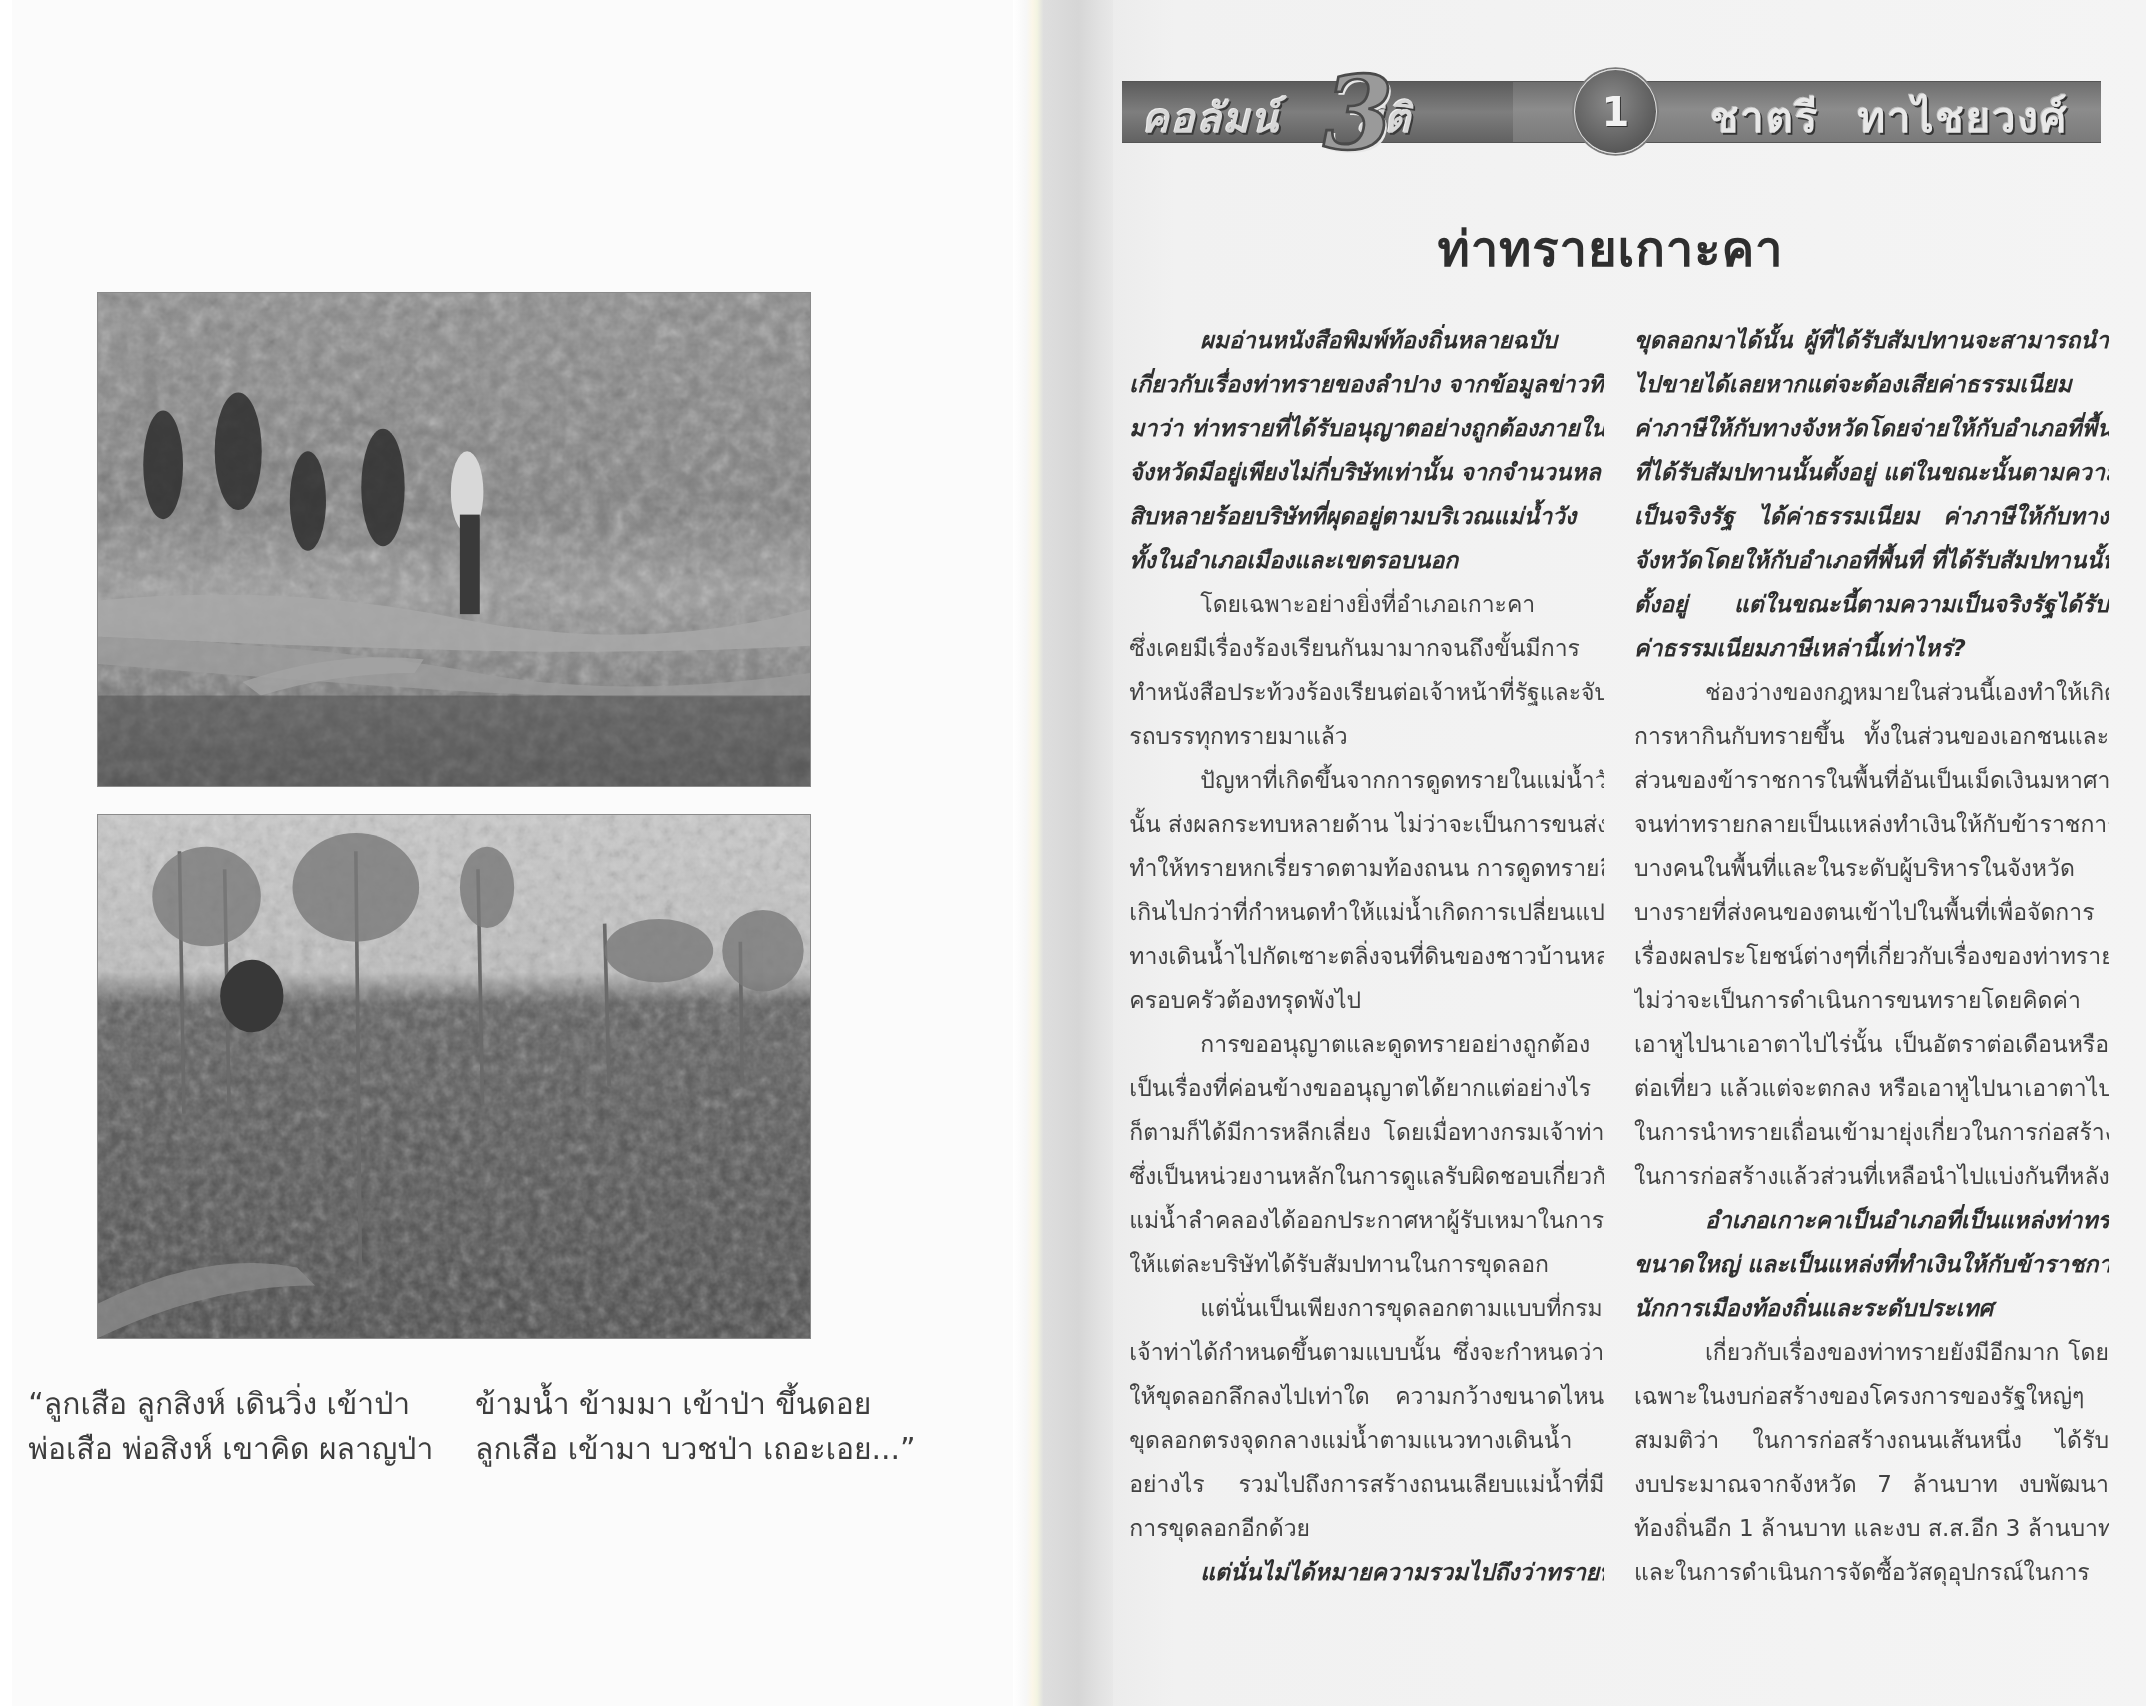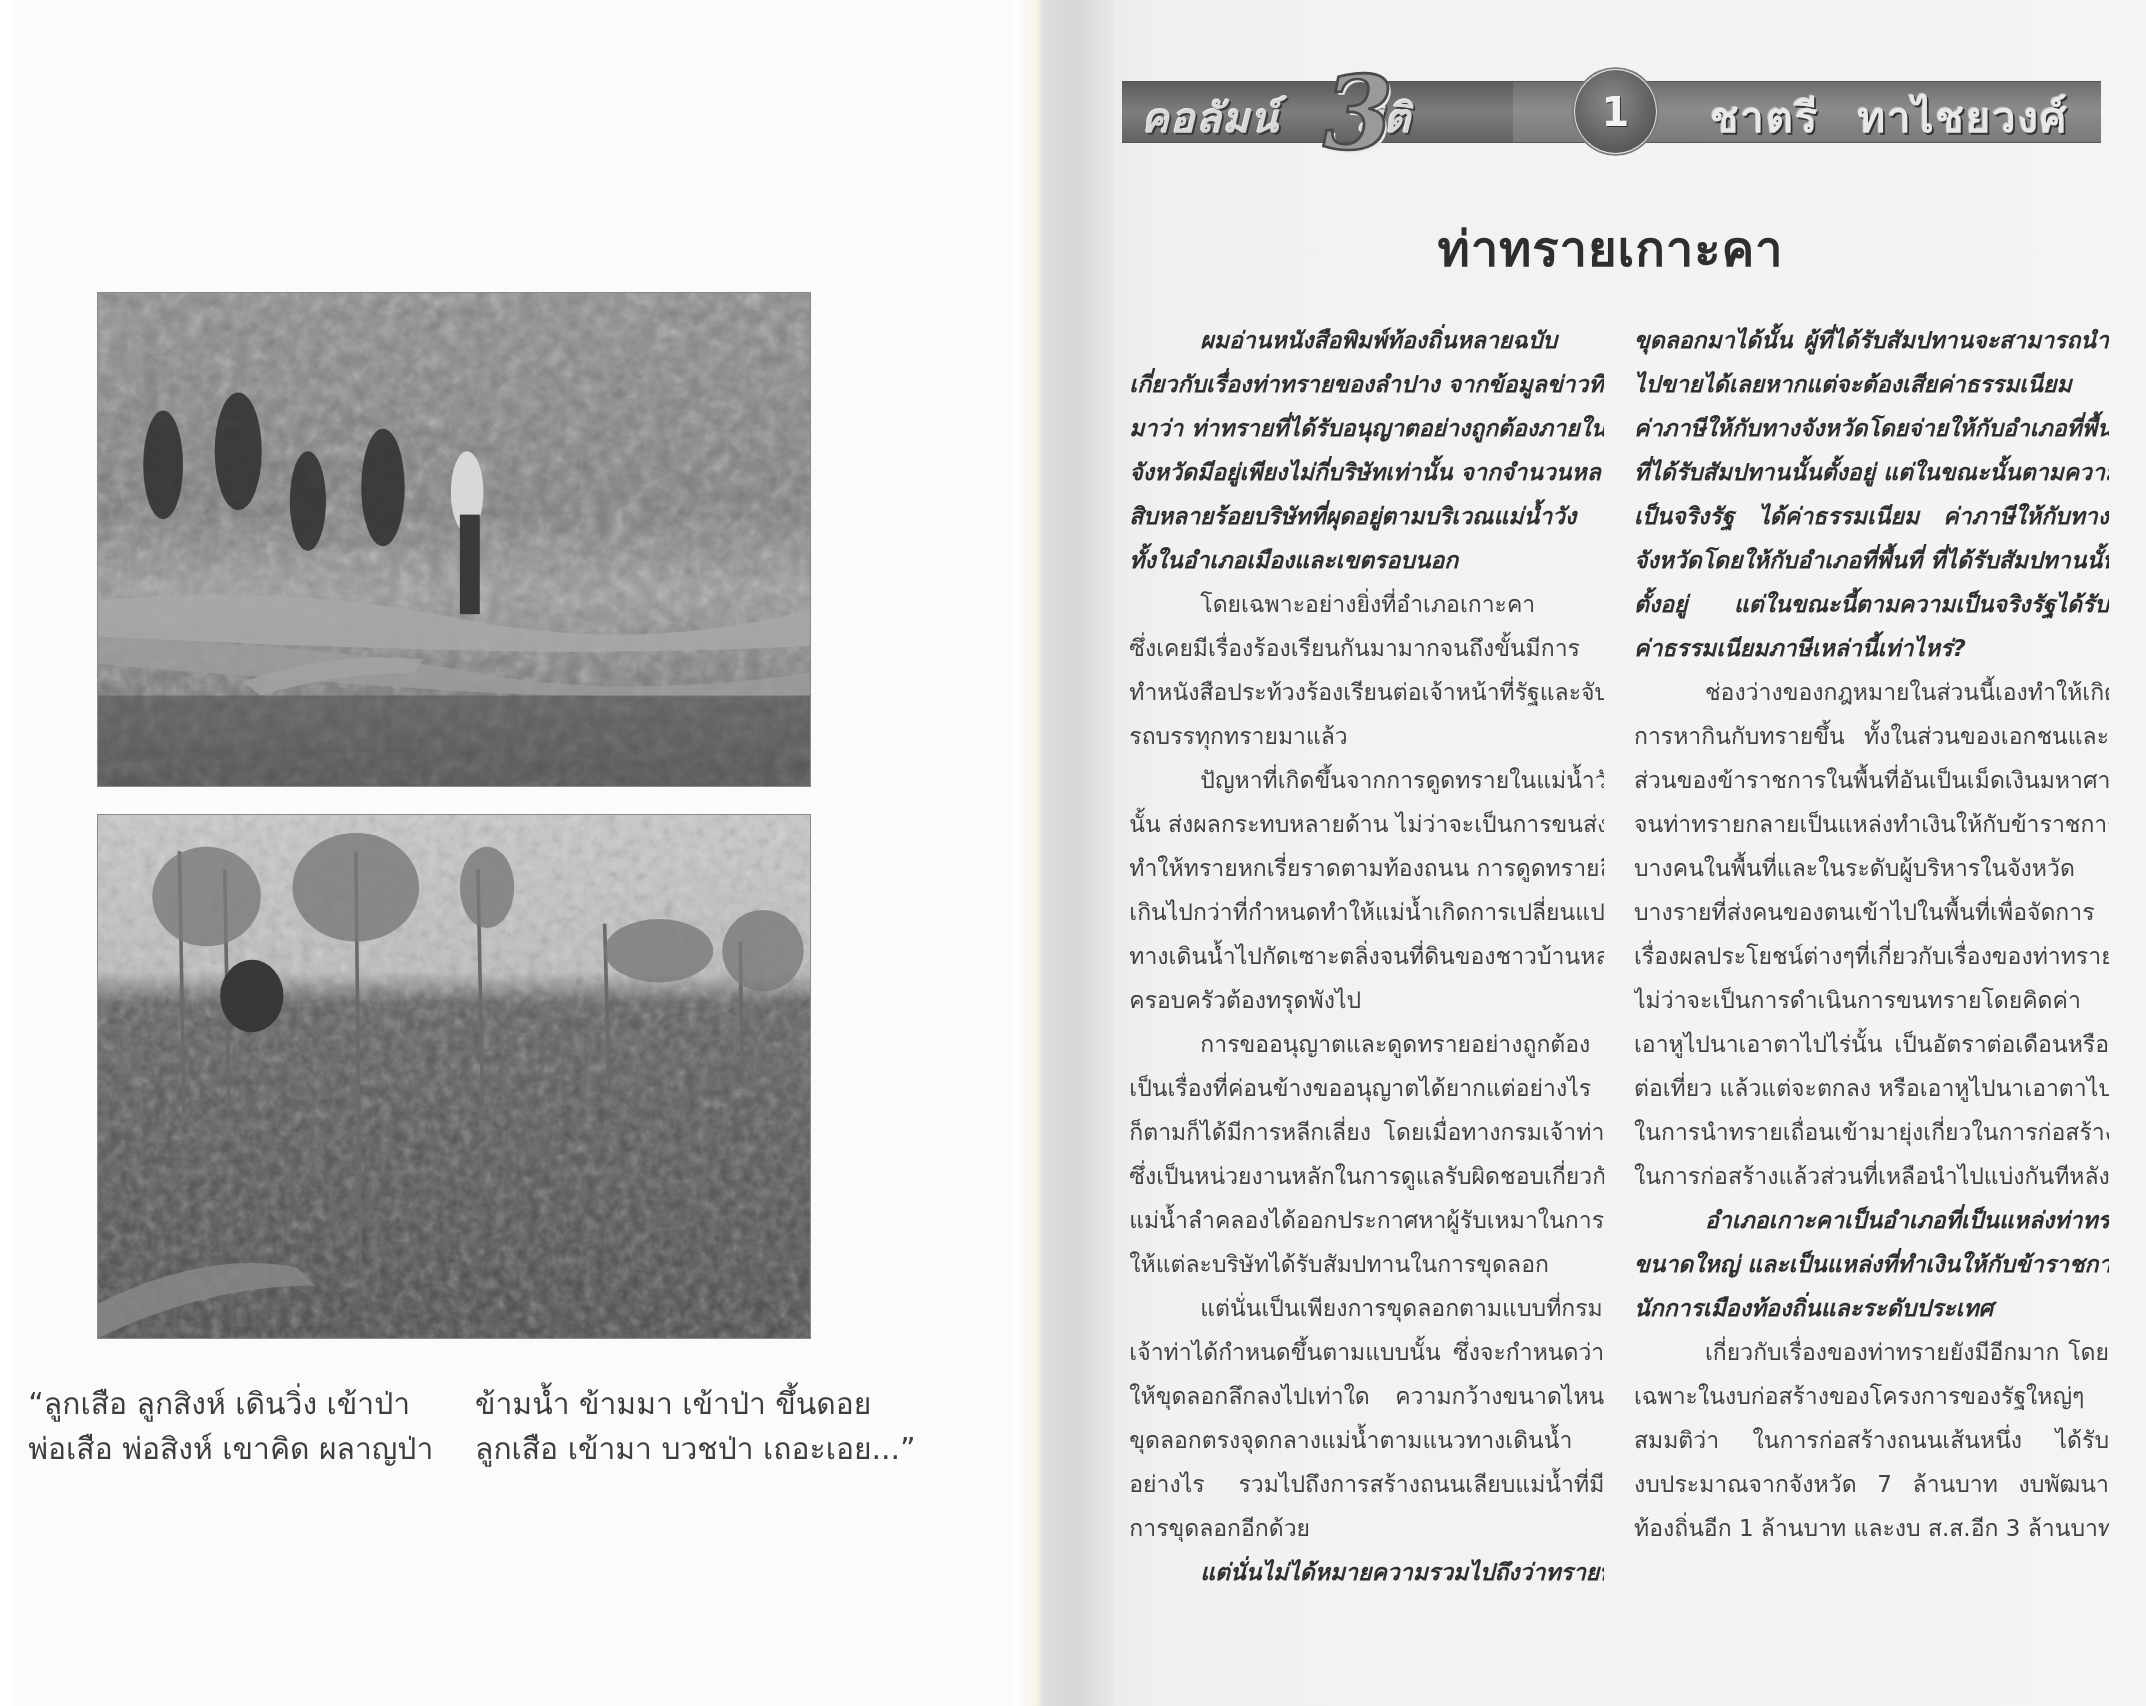--- a/index.html
+++ b/index.html
@@ -350,6 +350,7 @@
       <span class="line">สมมติว่า   ในการก่อสร้างถนนเส้นหนึ่ง   ได้รับ</span>
       <span class="line">งบประมาณจากจังหวัด  7  ล้านบาท  งบพัฒนา</span>
       <span class="line">ท้องถิ่นอีก  1  ล้านบาท  และงบ  ส.ส.อีก  3  ล้านบาท</span>
+      <span class="line">และในการดำเนินการจัดซื้อวัสดุอุปกรณ์ในการ</span>
     </div>
 </div>
 

